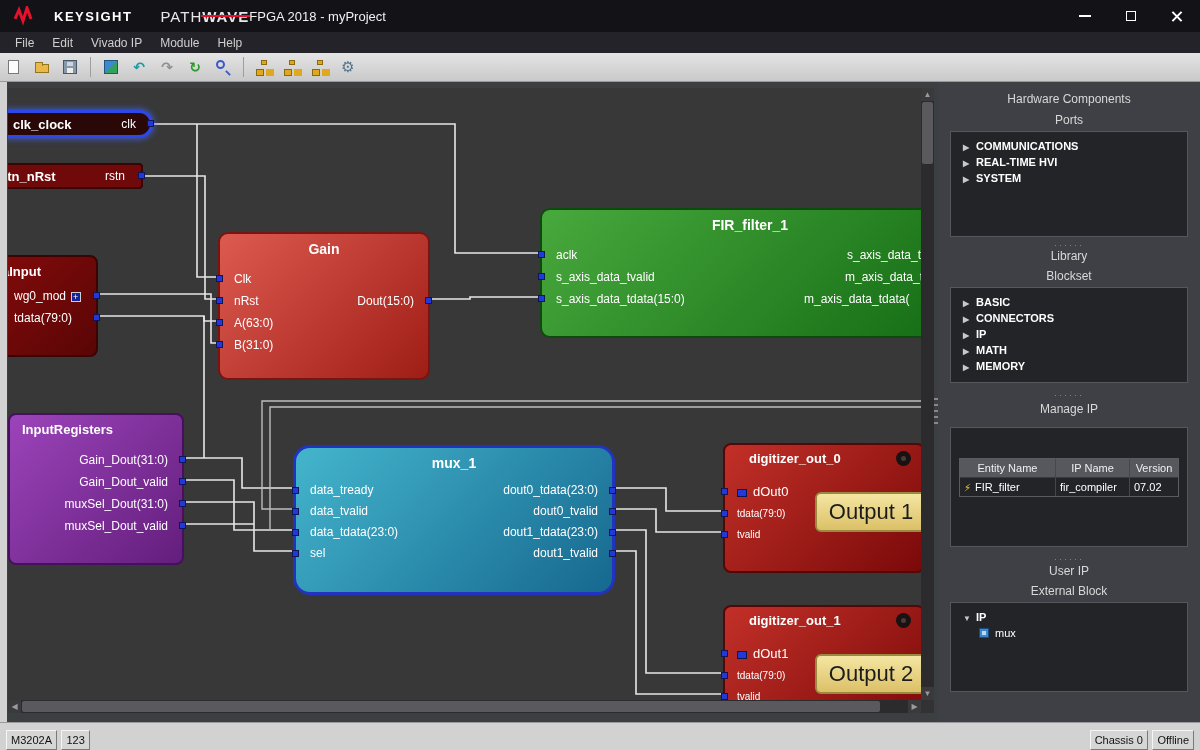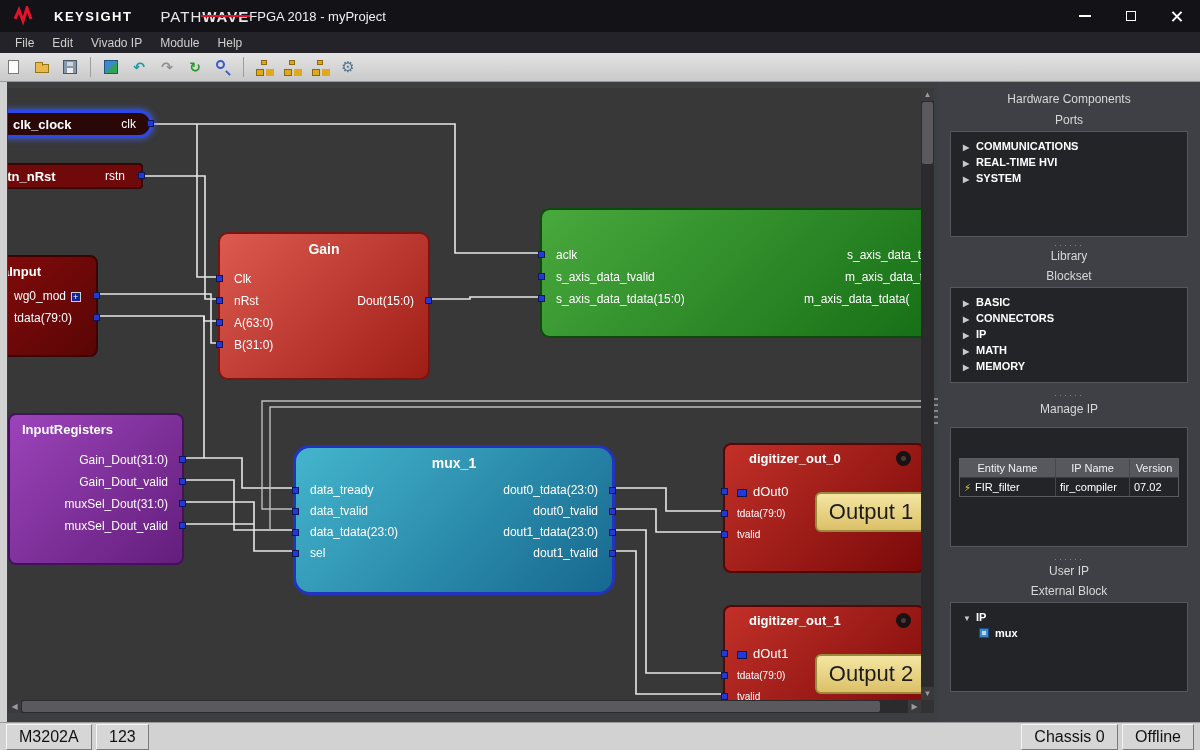--- a/index.html
+++ b/index.html
@@ -313,6 +313,7 @@
     </div>
 
     <div class="block blk-fir">
+      <div class="btitle">FIR_filter_1</div>
       <div class="rows">
         <div class="row">
           <span class="conn l"></span>

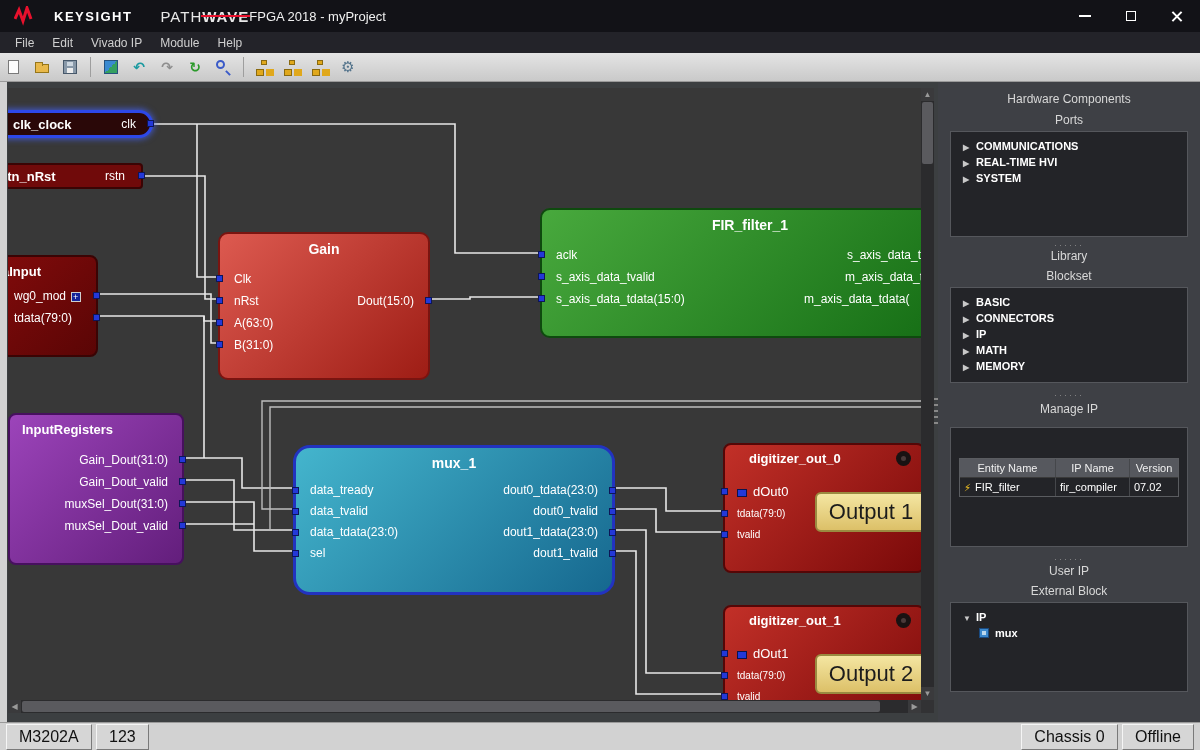--- a/index.html
+++ b/index.html
@@ -148,7 +148,7 @@
   .titem { padding:2px 0 2px 12px; font-size:11px; font-weight:bold; color:#fff; white-space:nowrap; }
   .tri { display:inline-block; width:13px; color:#c8c8c8; font-size:8px; }
   .tri.closed::before { content:"\25B6"; } .tri.open::before { content:"\25BC"; }
-  .tchild { padding:2px 0 2px 28px; font-size:11px; color:#fff; font-weight:bold; display:flex; align-items:center; gap:6px; }
+  .tchild { padding:2px 0 2px 28px; font-size:11px; color:#fff; font-weight:normal; display:flex; align-items:center; gap:6px; }
   .muxchip { display:inline-block; width:10px; height:10px; background:#3c88cc; border:1px solid #1a4a80; }
   .muxchip i { display:block; width:4px; height:4px; background:#bcd8ee; margin:2px; }
 

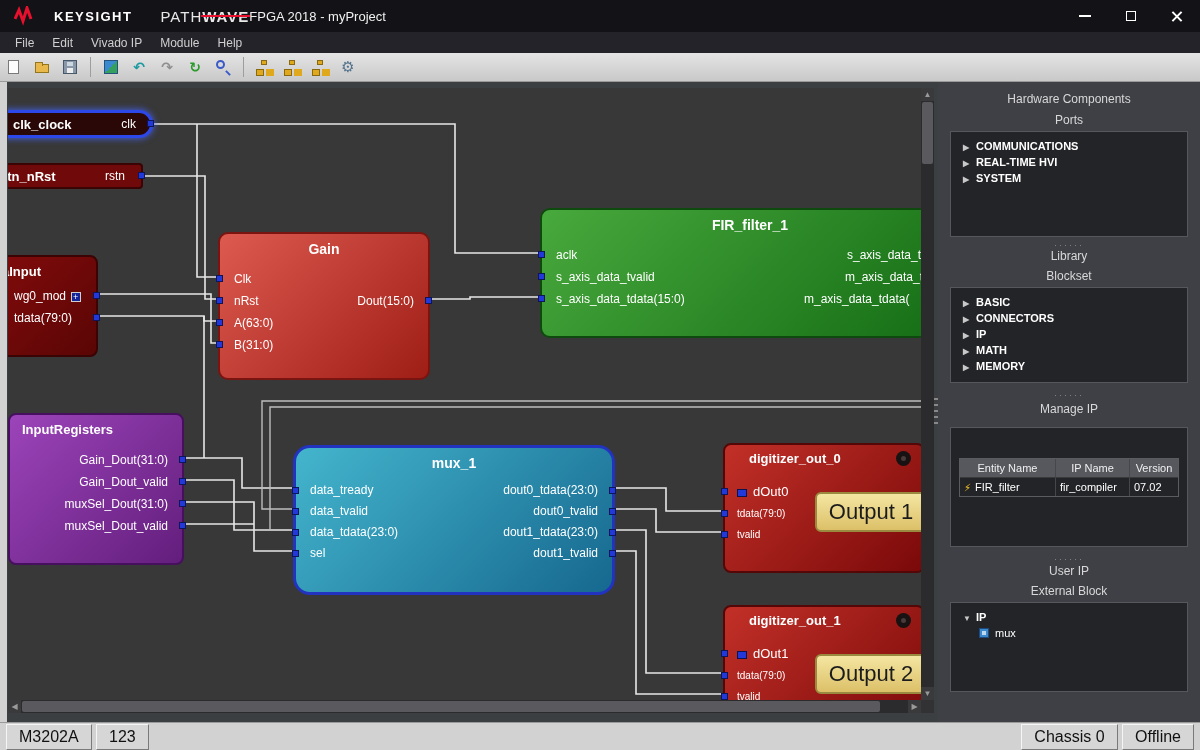--- a/index.html
+++ b/index.html
@@ -163,7 +163,7 @@
 
   
   .statusbar { position:absolute; left:0; top:722px; width:1200px; height:28px; background:#d2d2d2; border-top:1px solid #9a9a9a; }
-  .sbtn { display:inline-block; margin-top:1px; padding:3px 12px; font-size:16px; color:#111; background:#d6d6d6;
+  .sbtn { display:inline-block; margin-top:7px; padding:3px 4px; font-size:11px; color:#111; background:#d6d6d6;
           border:1px solid; border-color:#f5f5f5 #7a7a7a #7a7a7a #f5f5f5; }
   .sleft { position:absolute; left:6px; top:0; } .sright { position:absolute; right:6px; top:0; }
 </style>

